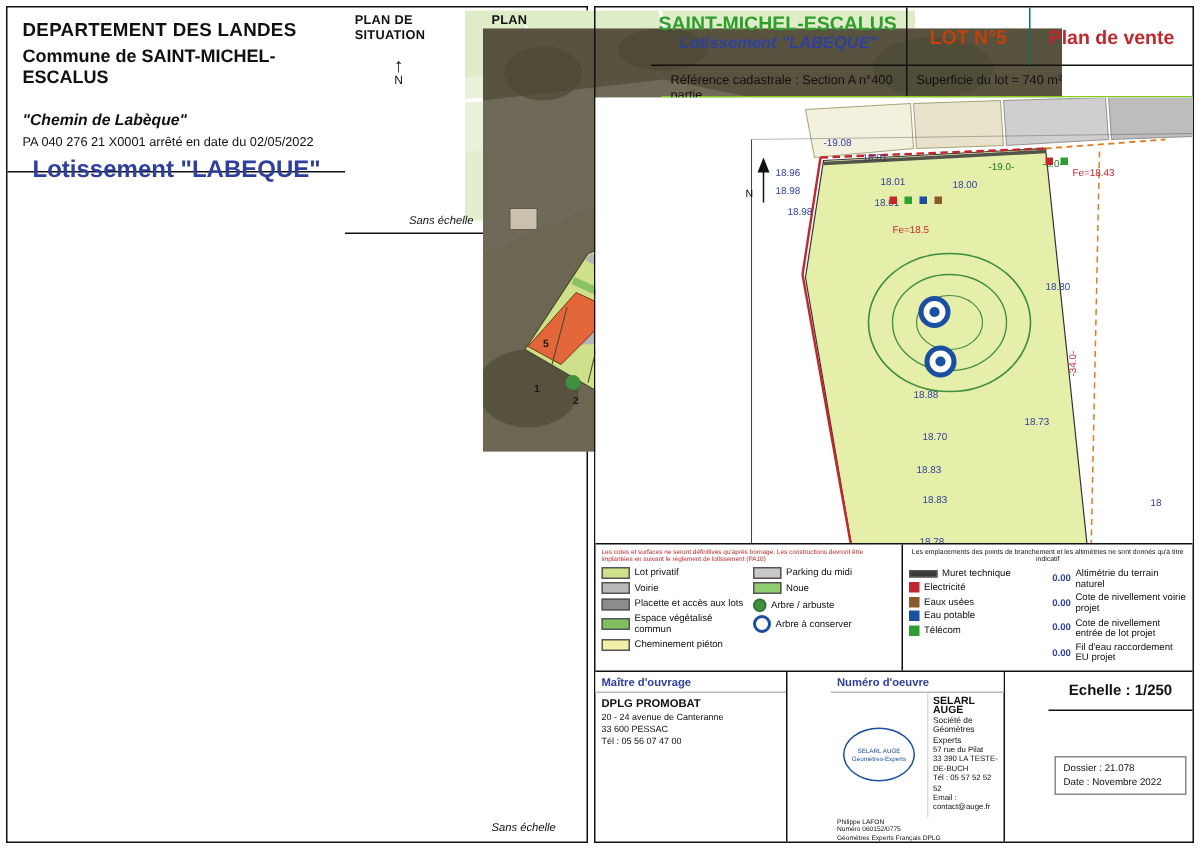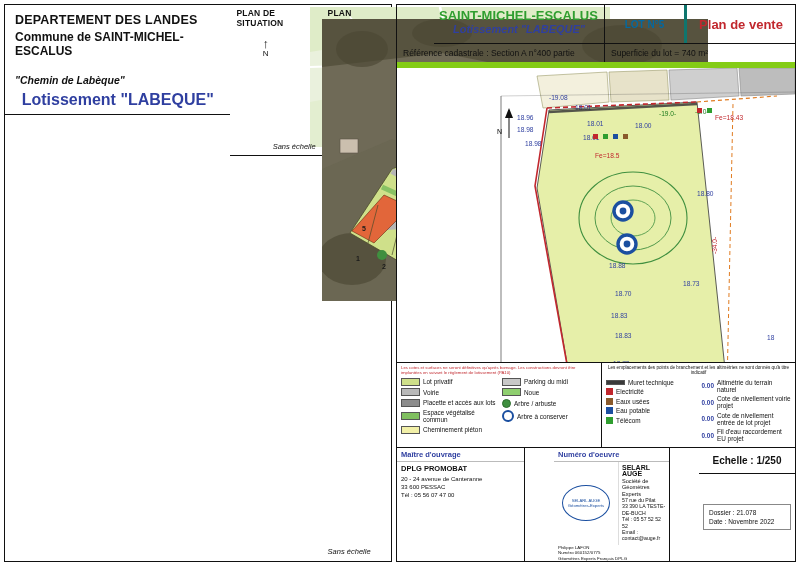--- a/index.html
+++ b/index.html
@@ -144,13 +144,13 @@
   }
   .rp-head-lot {
     width: 82px;
-    border-right: 3px solid #0f766e;
+    border-right: 1px solid #0f766e;
     display: flex;
     align-items: center;
     justify-content: center;
     font-weight: bold;
-    font-size: 10px;
-    color: #0369a1;
+    font-size: 13px;
+    color: #c2410c;
     box-sizing: border-box;
   }
   .rp-head-plan {

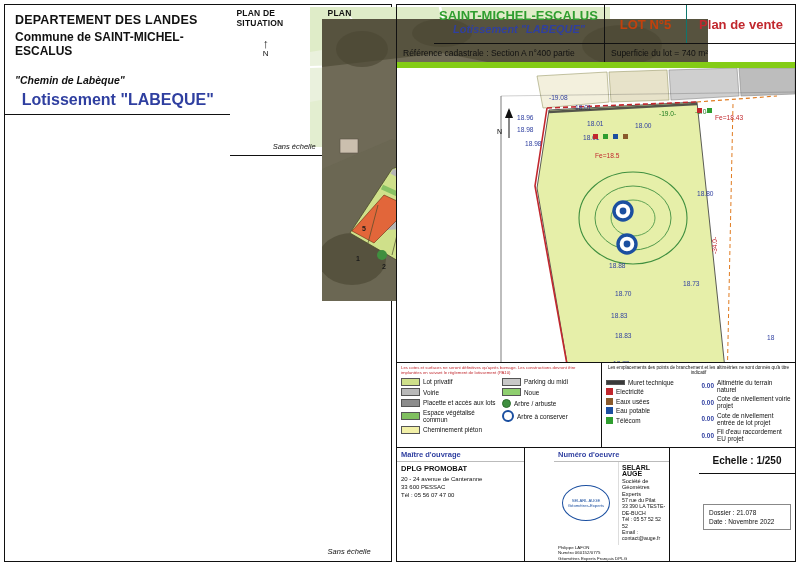--- a/index.html
+++ b/index.html
@@ -165,9 +165,10 @@
   }
   .rp-sub {
     display: flex;
-    border-bottom: 6px solid #84cc16;
+    border-bottom: 1px solid #84cc16;
     height: 20px;
     font-size: 8.5px;
+    margin-left: 44px;
   }
   .rp-sub div {
     padding: 4px 6px;

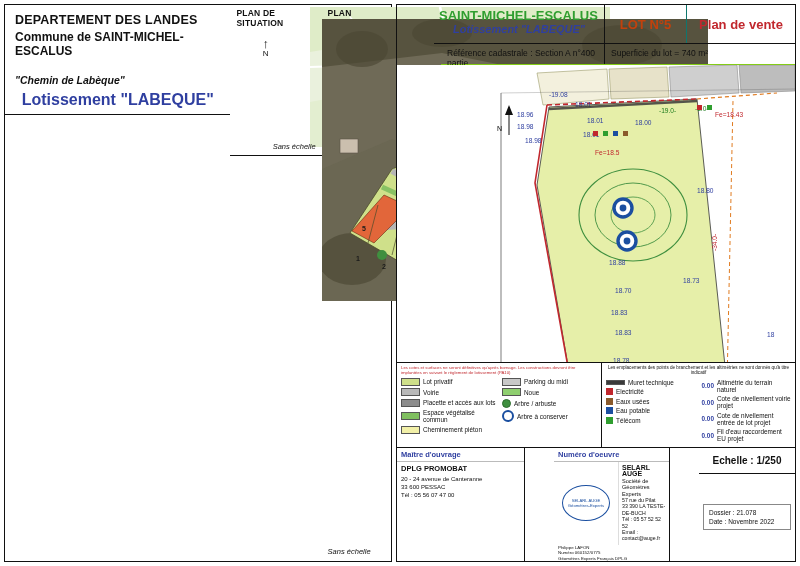--- a/index.html
+++ b/index.html
@@ -353,6 +353,7 @@
       <div class="dept">DEPARTEMENT DES LANDES</div>
       <div class="commune">Commune de SAINT-MICHEL-ESCALUS</div>
       <div class="chemin">"Chemin de Labèque"</div>
+      <div class="pa-ref">PA 040 276 21 X0001 arrêté en date du 02/05/2022</div>
       <div class="lotissement-title">Lotissement "LABEQUE"</div>
     </div>
 

